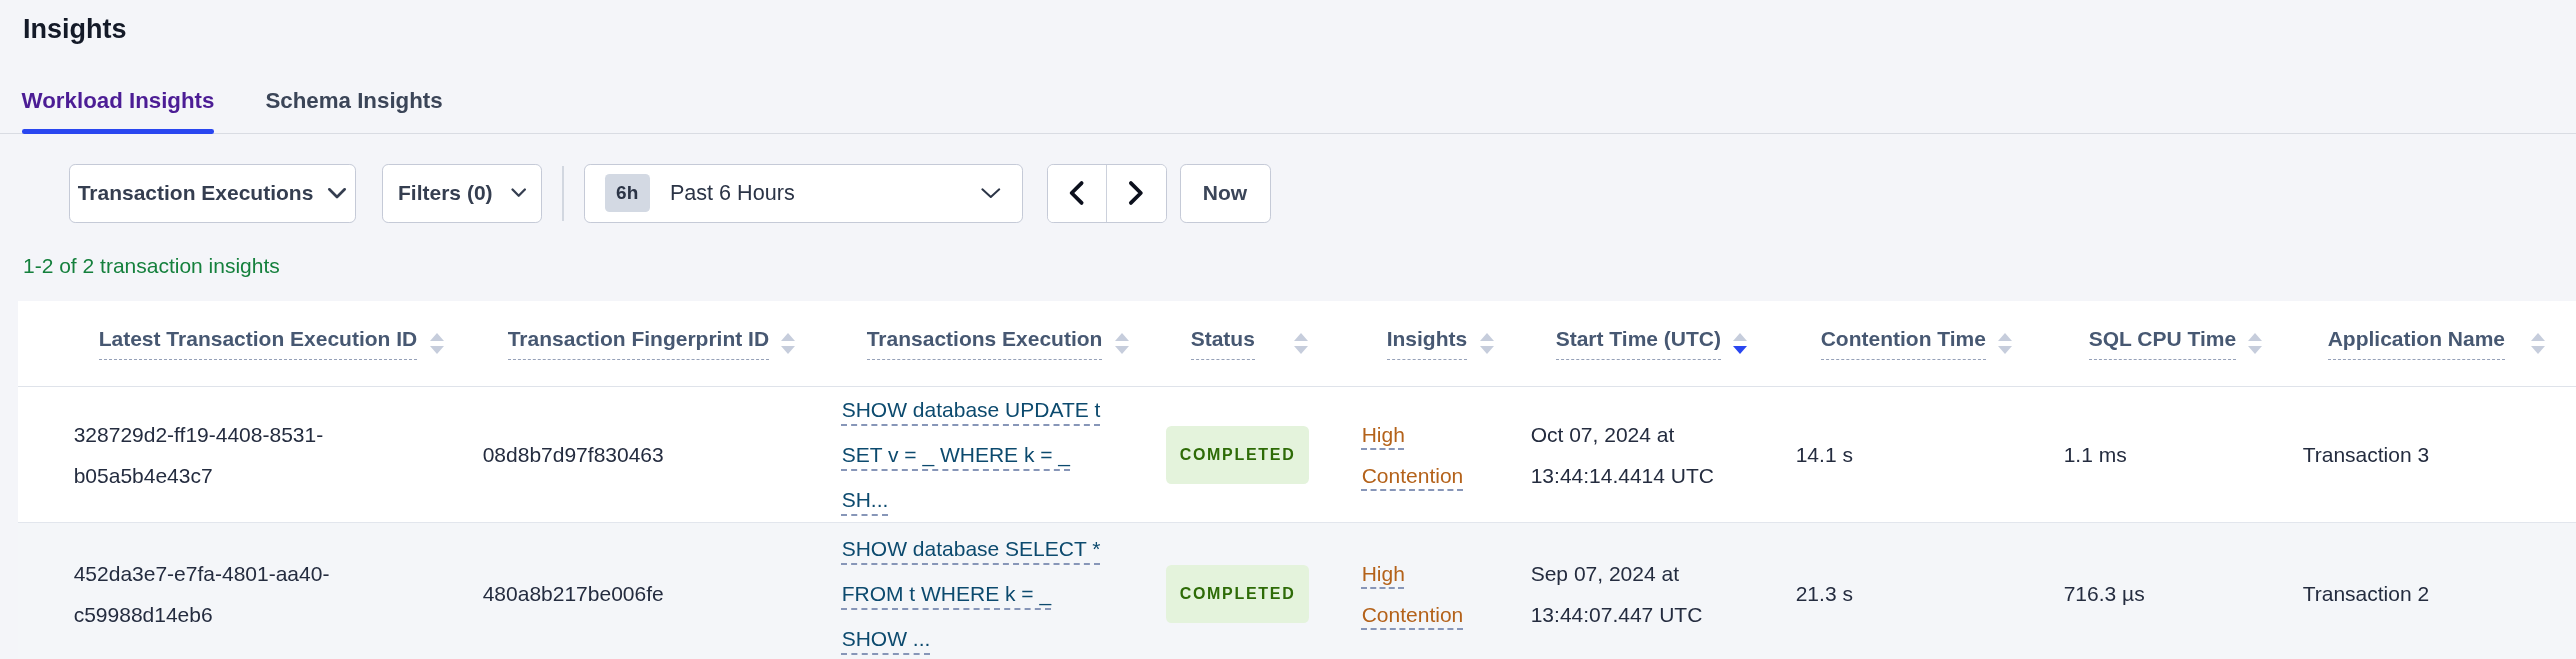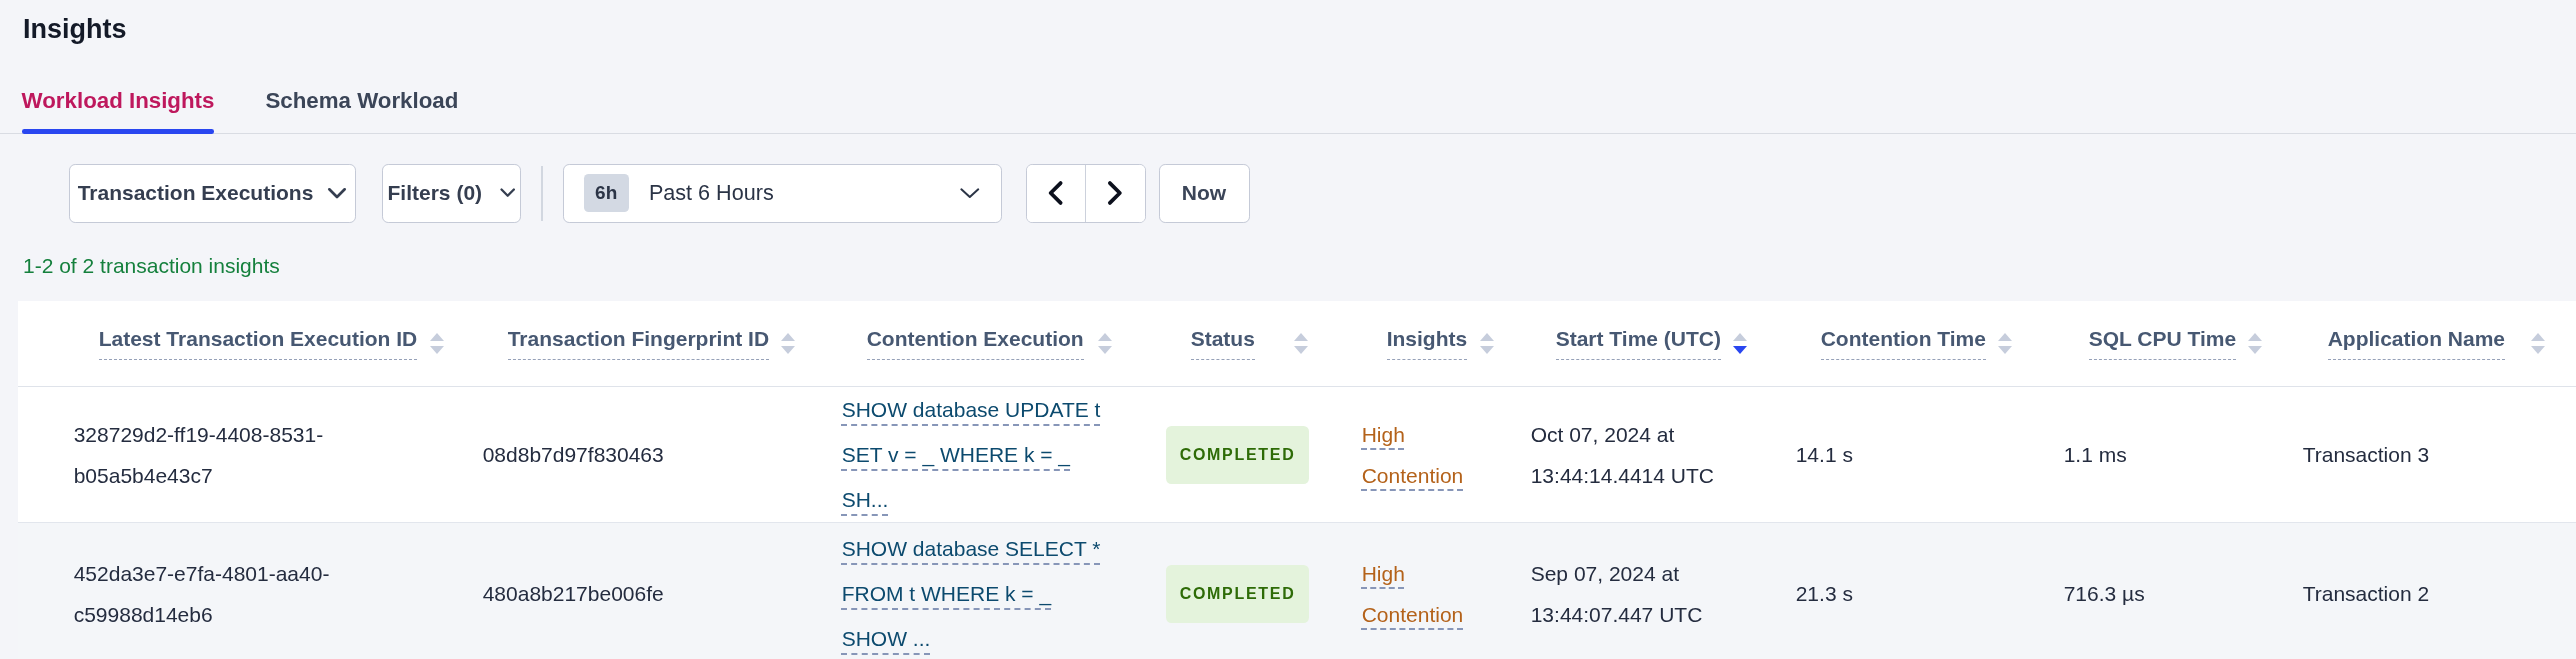--- a/index.html
+++ b/index.html
@@ -25,7 +25,7 @@
     position: relative; padding-bottom: 18.5px;
     font-size: 22.3px; font-weight: 600; color: #3b4558; cursor: pointer;
   }
-  .tab.active { color: #be185d; }
+  .tab.active { color: #4c1d95; }
   .tab.active::after {
     content: ""; position: absolute; left: 0; right: 0; bottom: -1.5px;
     height: 4.6px; background: #2946f0; border-radius: 2.3px;

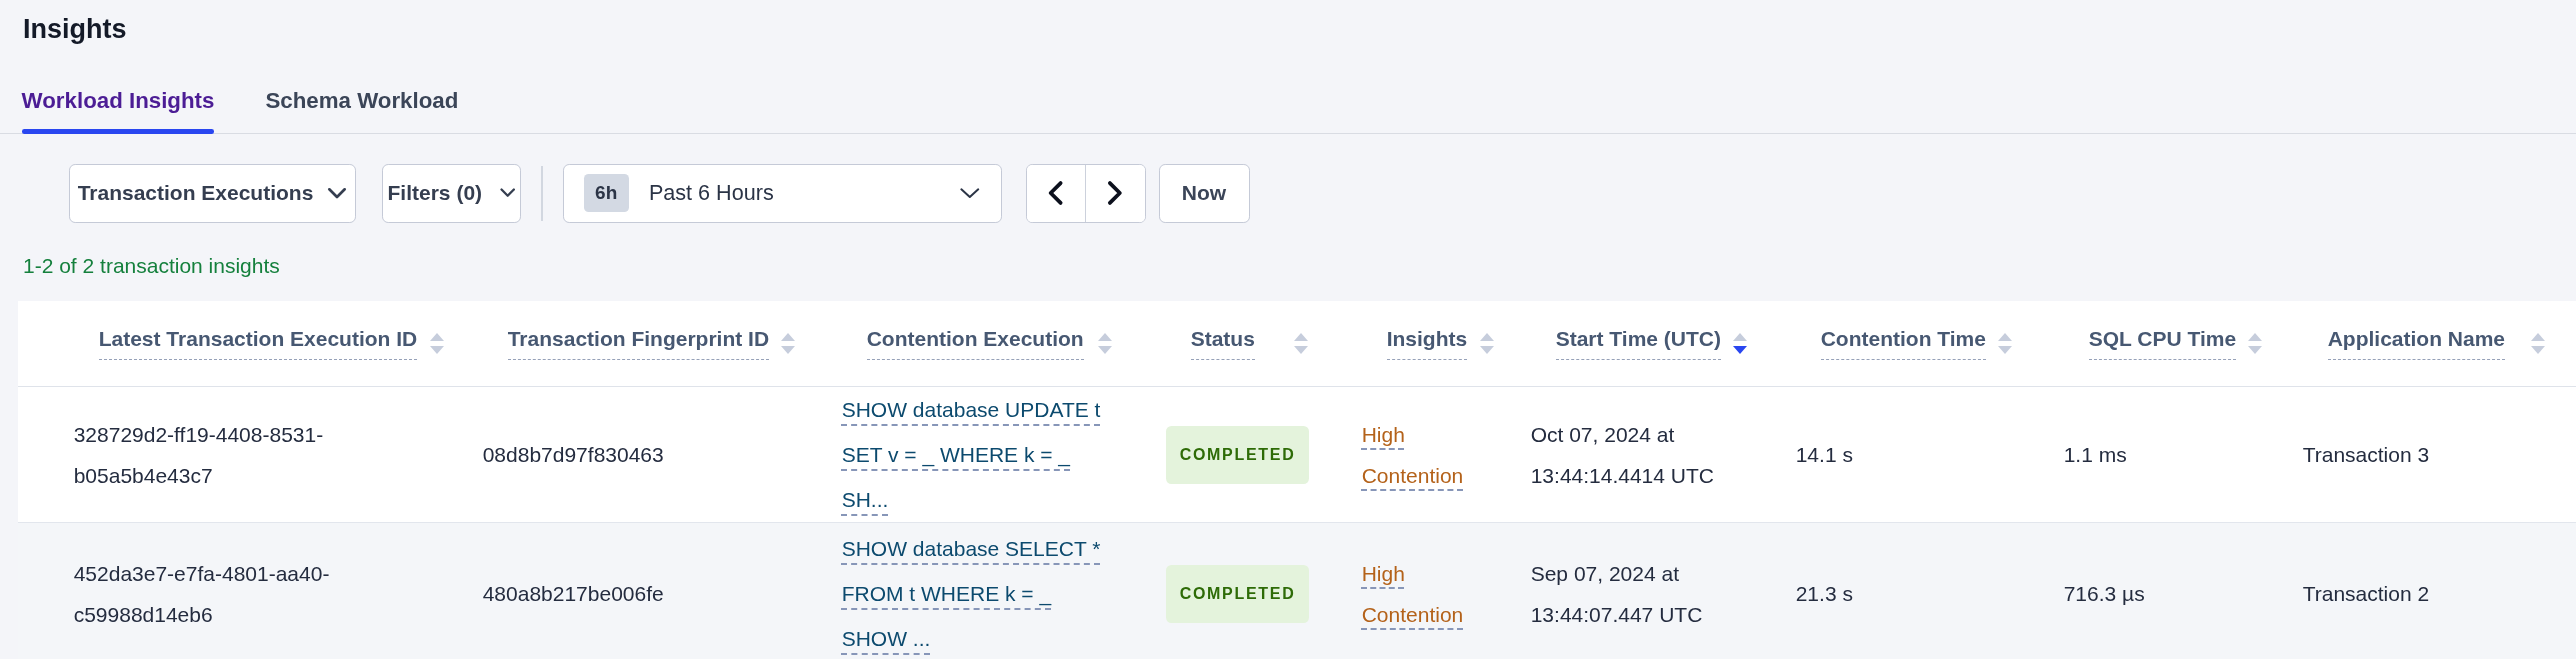--- a/index.html
+++ b/index.html
@@ -125,7 +125,7 @@
       <span>Workload Insights</span>
     </div>
     <div class="tab">
-      <span>Schema Workload</span>
+      <span>Schema Insights</span>
     </div>
   </div>
 

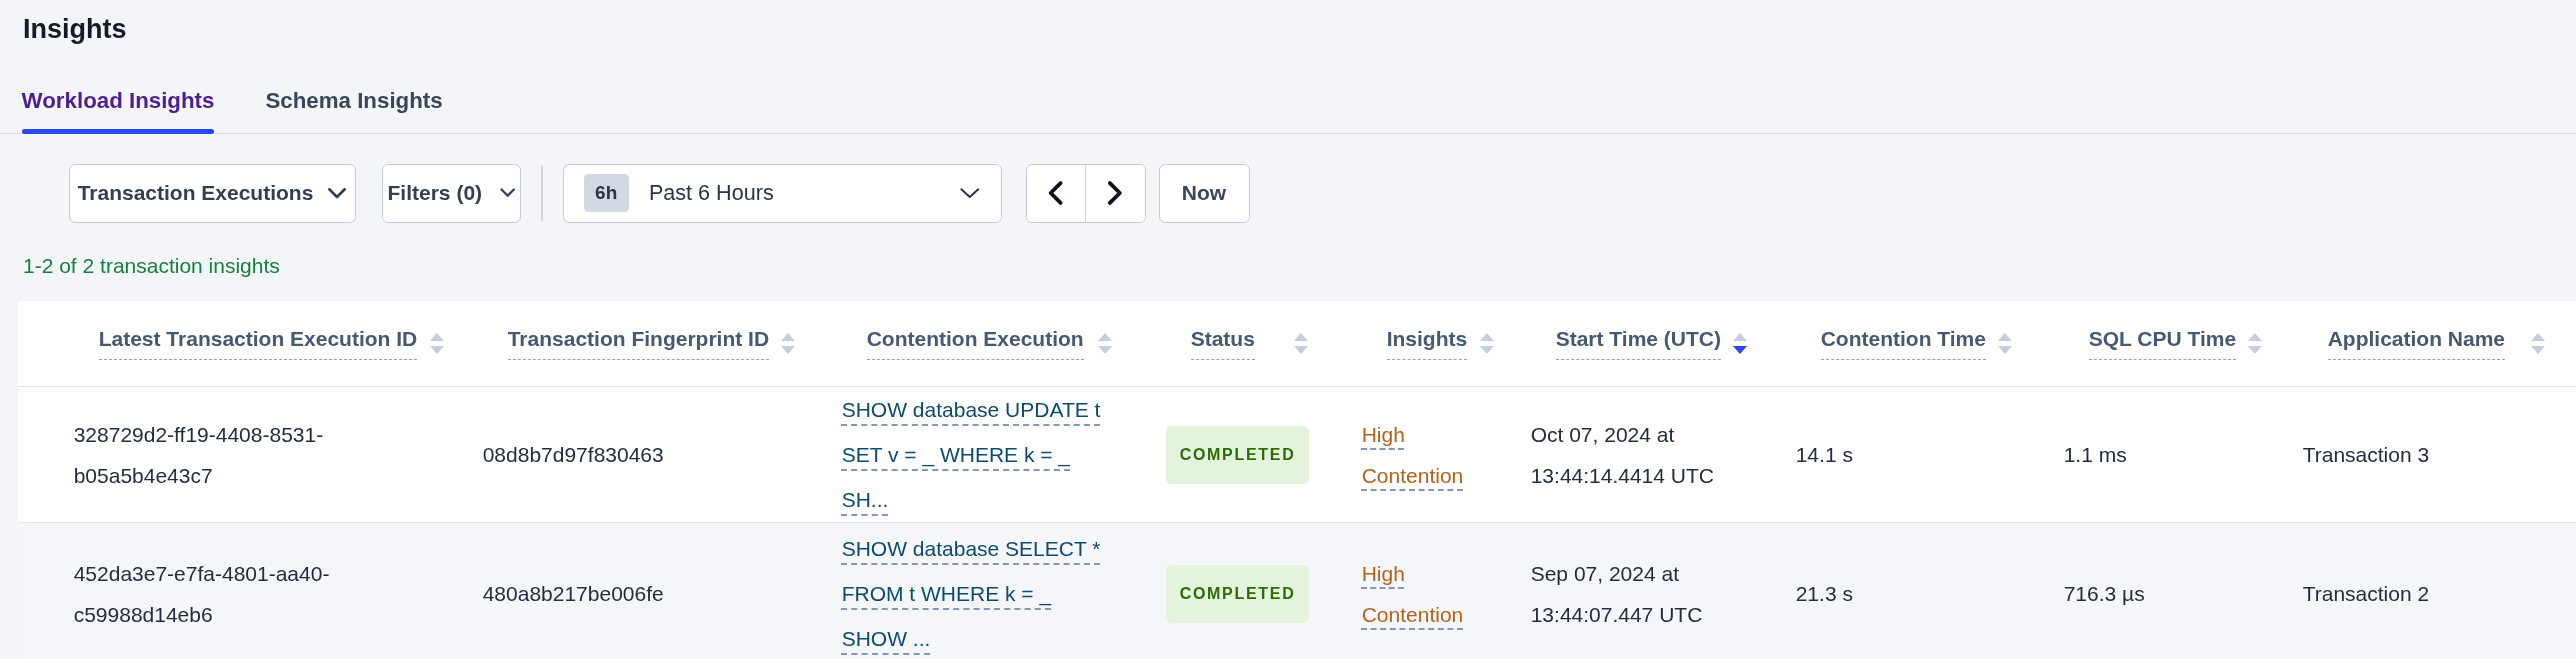--- a/index.html
+++ b/index.html
@@ -51,7 +51,7 @@
     font-family: inherit; font-size: 22.3px; color: #242c3f; min-width: 0;
   }
   .search-box input::placeholder { color: #818da8; }
-  .filters-btn { width: 139px; margin-left: 26px; gap: 18px; }
+  .filters-btn { width: 160px; margin-left: 26px; gap: 18px; }
   .vdivider { width: 1.5px; height: 55px; background: #d2d7e0; margin: 0 20px; }
   .time-picker { width: 439px; justify-content: flex-start; padding: 0 20px; gap: 20px; font-weight: 500; }
   .time-badge {

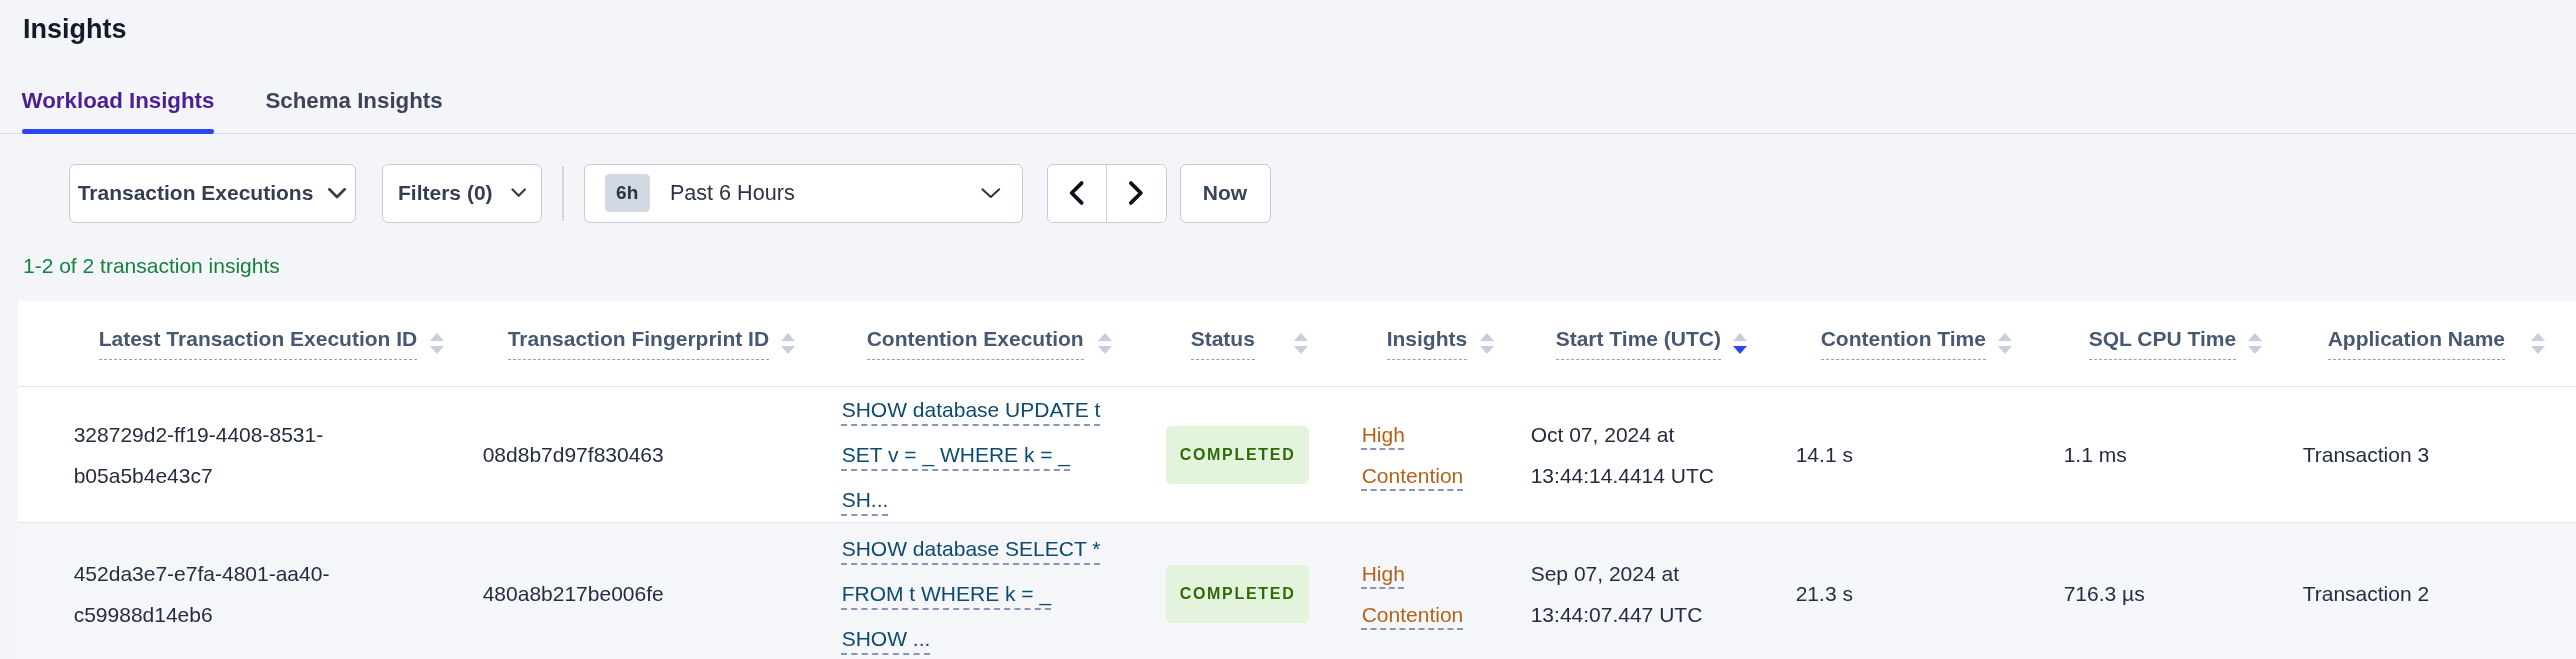--- a/index.html
+++ b/index.html
@@ -208,7 +208,7 @@
             </th>
           <th>
               <div class="th-inner">
-                <span class="th-label">Contention Execution</span>
+                <span class="th-label">Transactions Execution</span>
                 <span class="sort">
                   <i class="arr up"></i>
                   <i class="arr down"></i>

